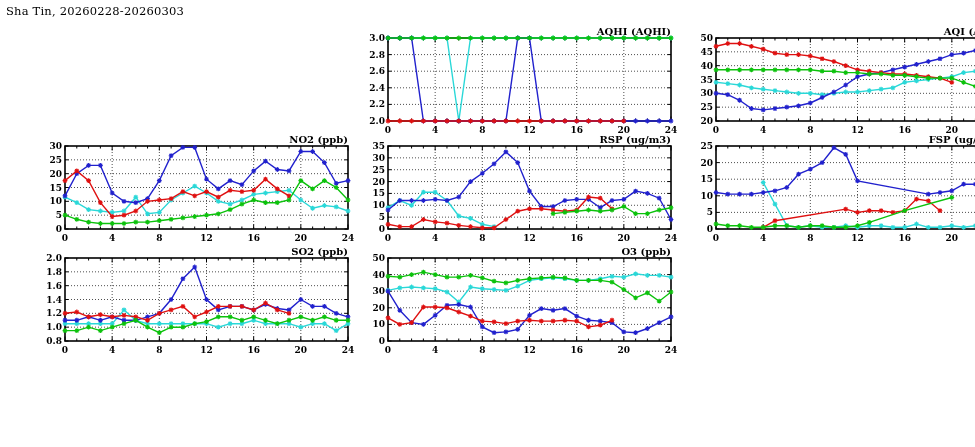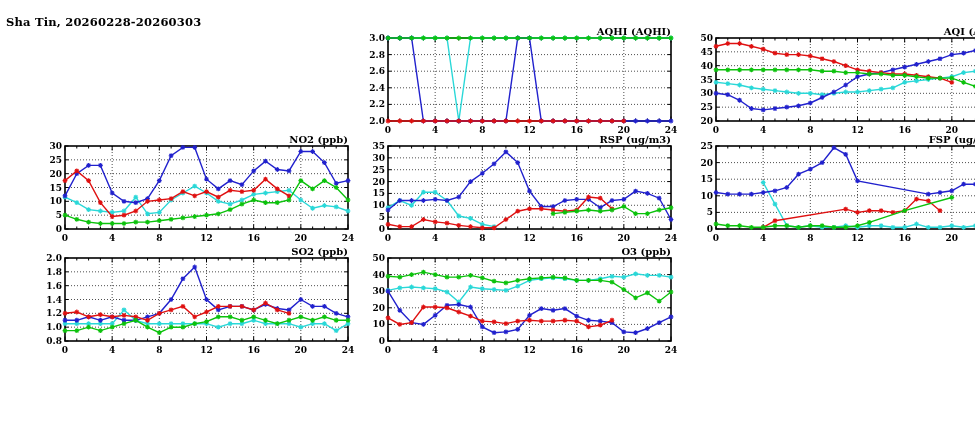--- a/index.html
+++ b/index.html
@@ -8,8 +8,8 @@
     font-family:"DejaVu Serif", serif;
   }
   .page-title{
-    position:absolute;left:6px;top:15px;
-    font-size:11.5px;font-weight:bold;color:#000;letter-spacing:0.2px;
+    position:absolute;left:6px;top:4px;
+    font-size:11.5px;font-weight:normal;color:#000;letter-spacing:0.2px;
   }
   .chart{position:absolute;width:316px;height:113px;}
   .chart svg{display:block;width:316px;height:113px;}

